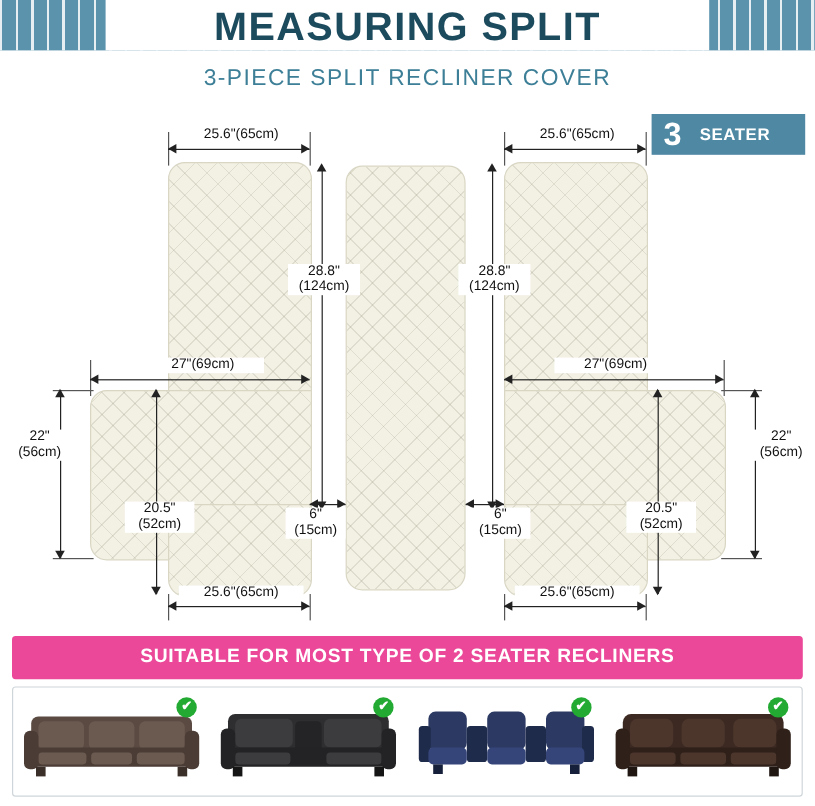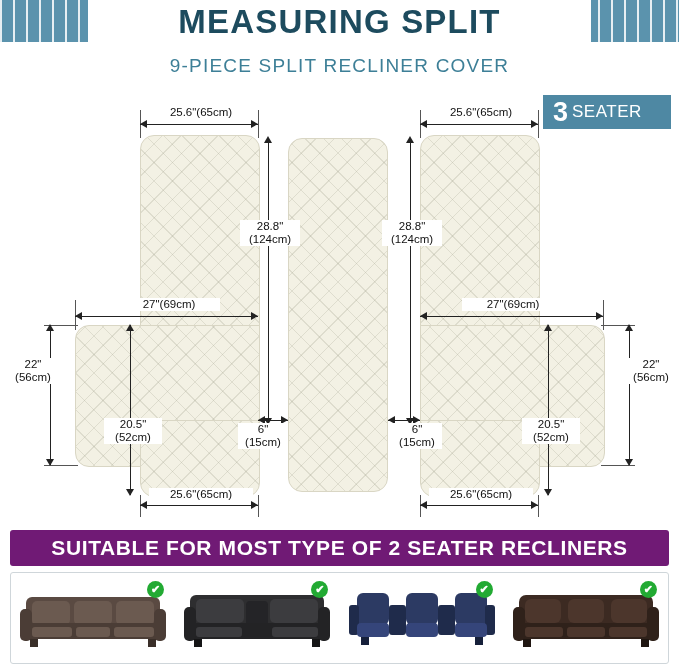--- a/index.html
+++ b/index.html
@@ -117,7 +117,7 @@
 </div>
 
 <div class="title">MEASURING SPLIT</div>
-<div class="subtitle">9-PIECE SPLIT RECLINER COVER</div>
+<div class="subtitle">3-PIECE SPLIT RECLINER COVER</div>
 
 <div class="badge">
   <span class="num">3</span>

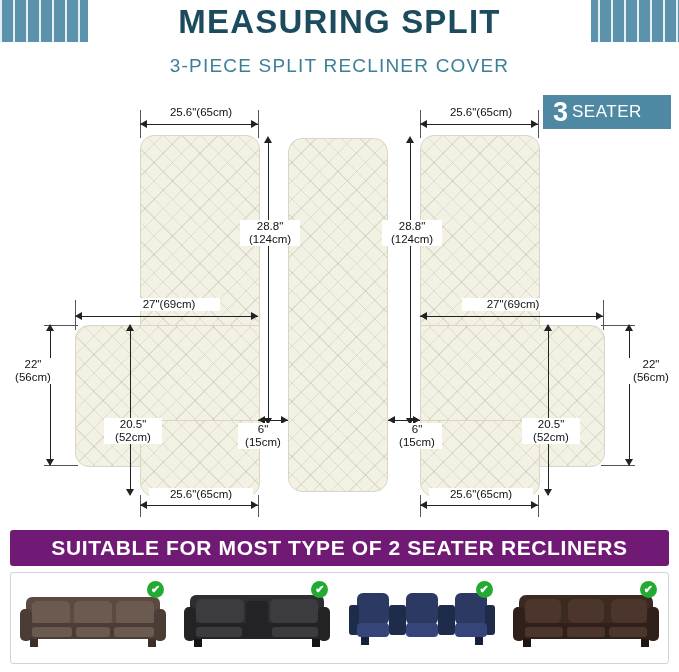--- a/index.html
+++ b/index.html
@@ -45,7 +45,7 @@
     justify-content:flex-start;padding-left:10px;box-sizing:border-box;
   }
   .badge .num{font-size:27px;font-weight:bold;line-height:1;}
-  .badge .word{font-size:17px;font-weight:normal;letter-spacing:.5px;margin-left:4px;}
+  .badge .word{font-size:14px;font-weight:bold;letter-spacing:.5px;margin-left:15px;}
 
   
   .diagram{position:absolute;top:100px;left:0;width:679px;height:420px;}

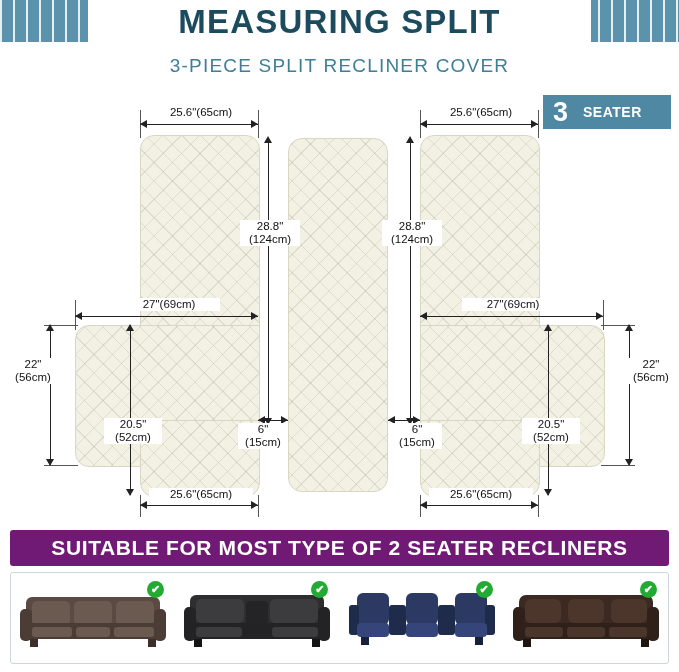--- a/index.html
+++ b/index.html
@@ -91,8 +91,8 @@
   
   .banner{
     position:absolute;left:10px;top:530px;width:659px;height:36px;
-    background:#701a75;color:#fff;display:flex;align-items:center;justify-content:center;
-    font-size:21px;font-weight:bold;letter-spacing:.6px;
+    background:#ec4899;color:#fff;display:flex;align-items:center;justify-content:center;
+    font-size:16px;font-weight:bold;letter-spacing:.6px;
     border-radius:3px;
   }
   .sofa-row{

